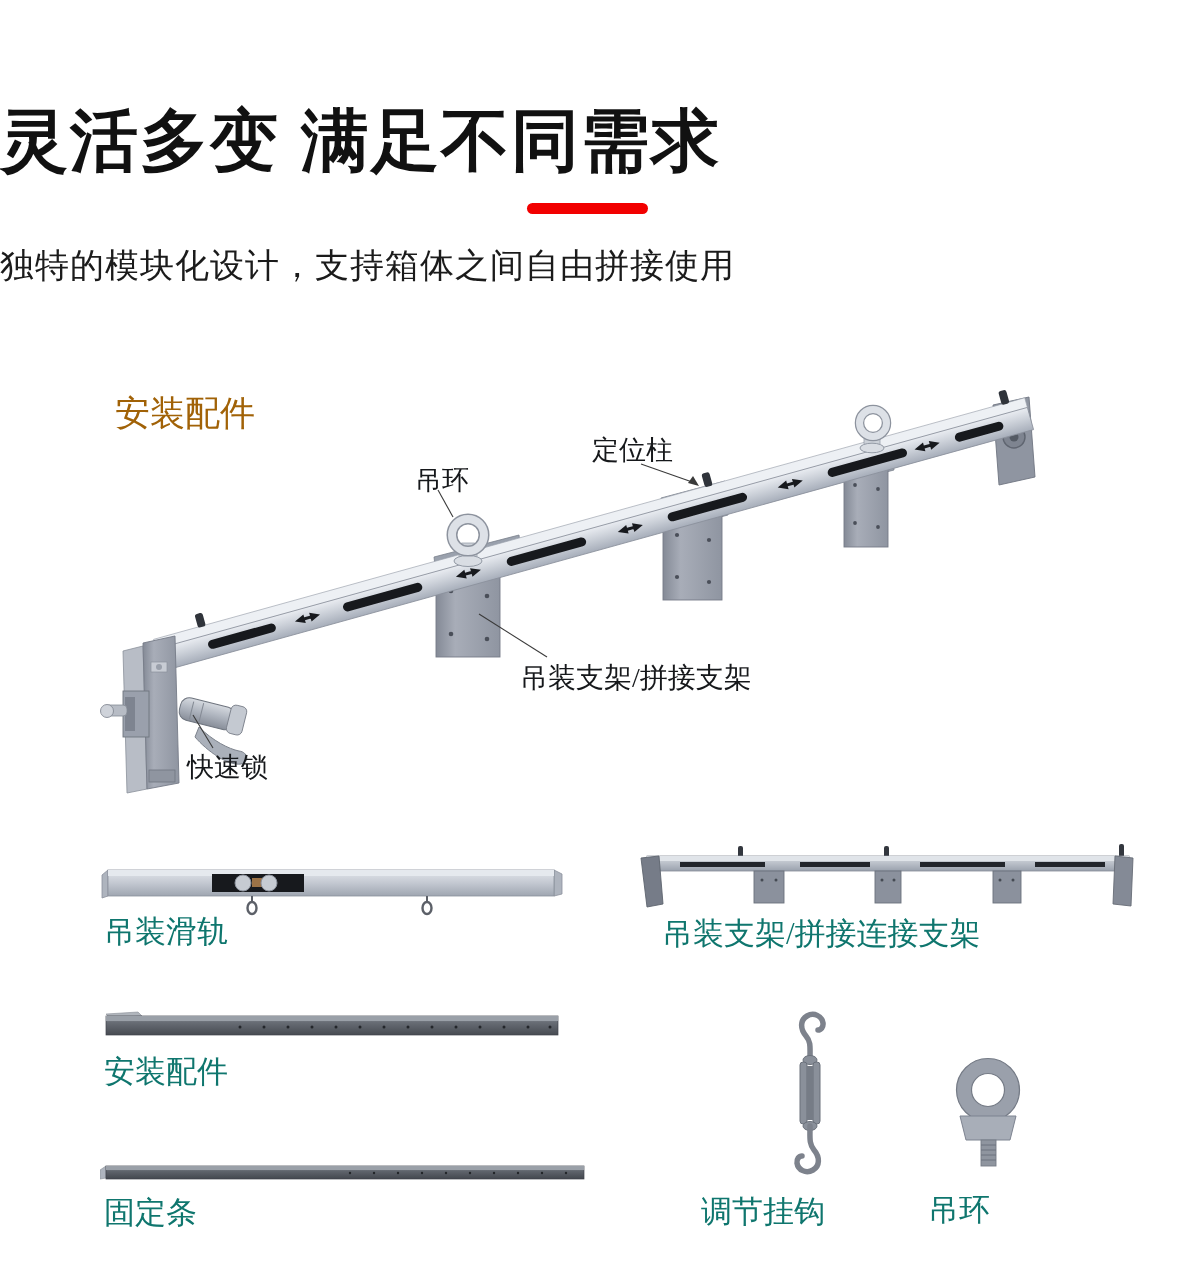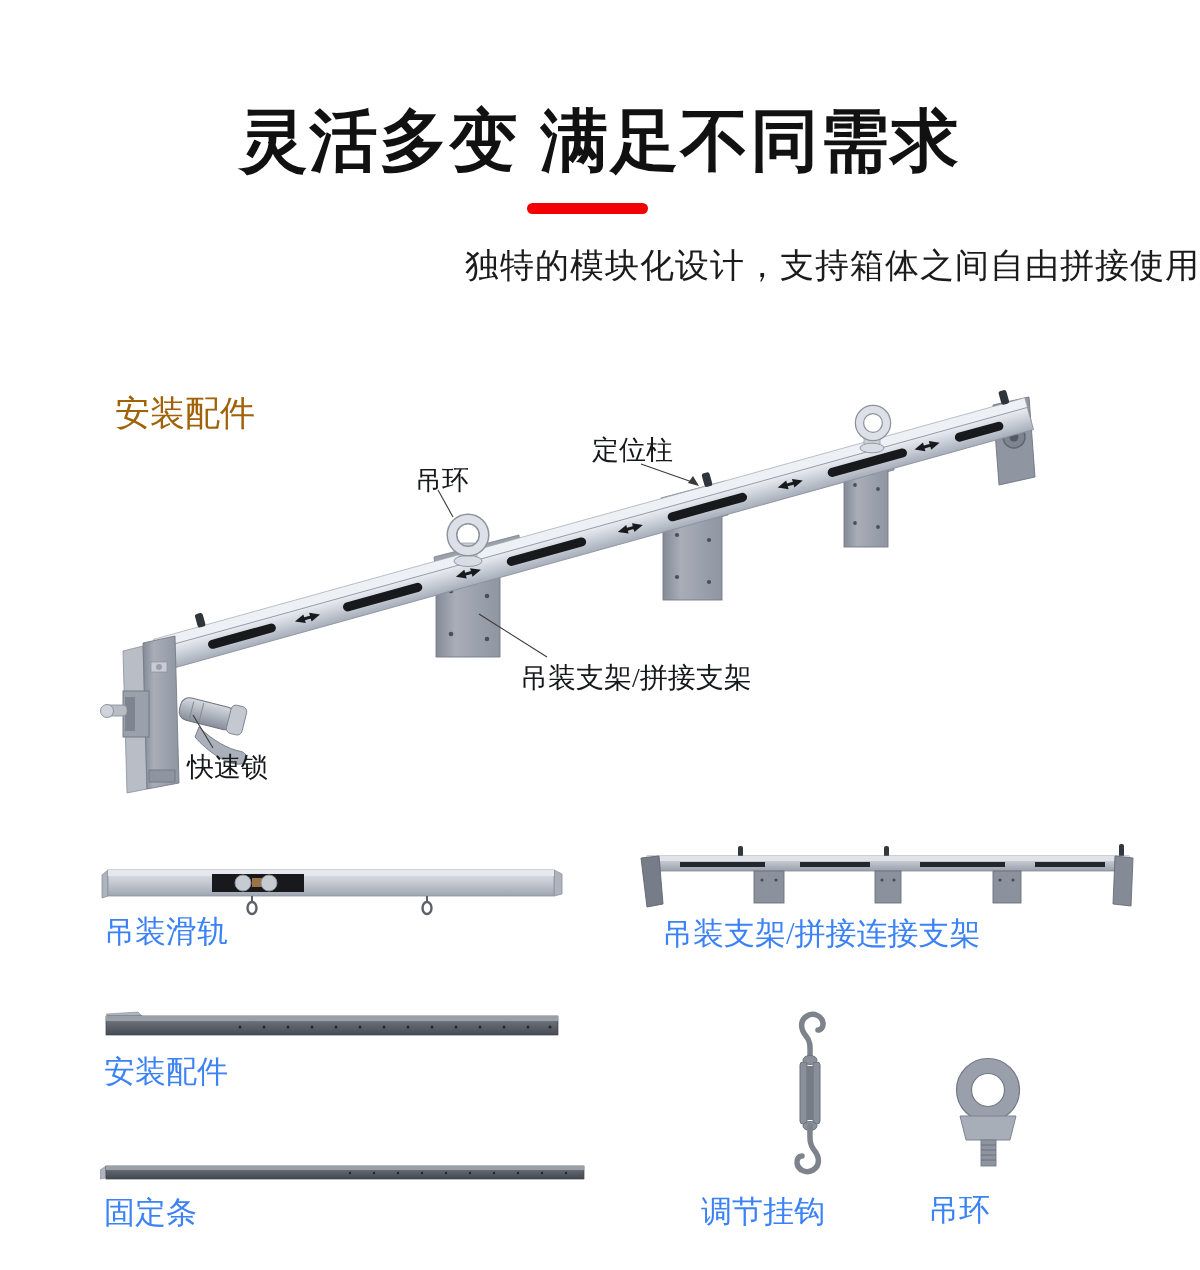--- a/index.html
+++ b/index.html
@@ -6,7 +6,7 @@
   .page{position:relative;width:1200px;height:1270px;background:#ffffff;overflow:hidden;
         font-family:"Liberation Sans","DejaVu Sans",sans-serif;}
   .abs{position:absolute;}
-  .title{left:0;right:0;top:96px;margin:0;text-align:center;font-size:68px;font-weight:bold;
+  .title{left:0;right:0;top:96px;margin:0;font-size:68px;font-weight:bold;
          color:#111111;letter-spacing:2px;white-space:pre;}
   .accent-bar{left:527px;top:203px;width:121px;height:11px;border-radius:6px;background:#f20000;}
   .subtitle{left:0;right:0;top:243px;margin:0;text-align:right;font-size:34px;font-weight:500;

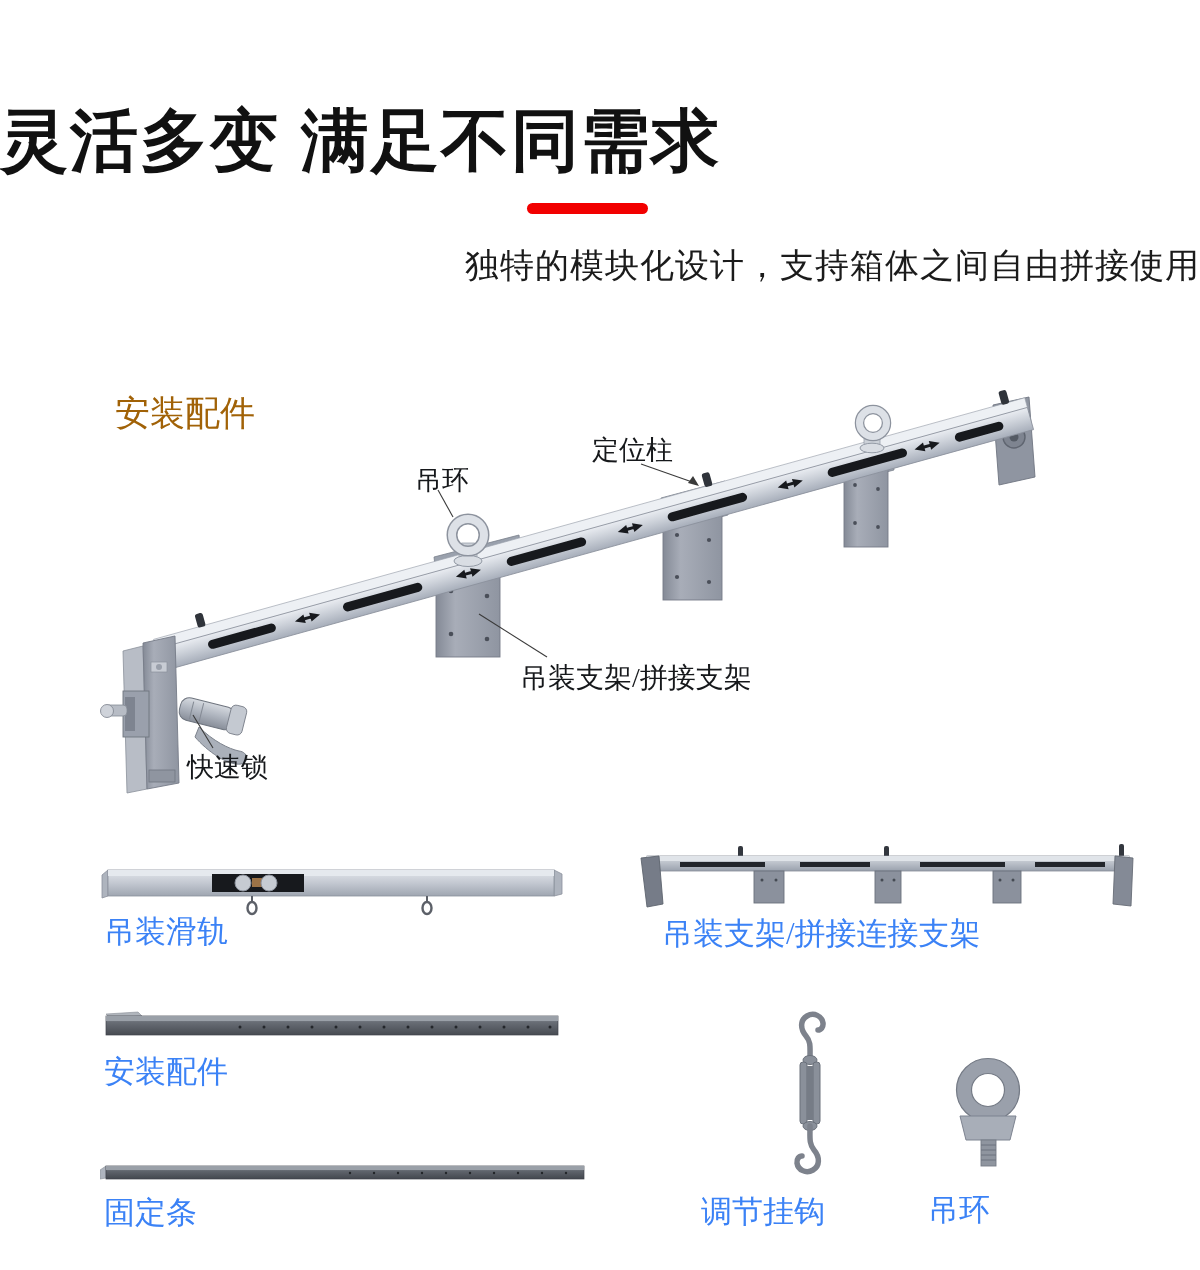--- a/index.html
+++ b/index.html
@@ -9,7 +9,7 @@
   .title{left:0;right:0;top:96px;margin:0;font-size:68px;font-weight:bold;
          color:#111111;letter-spacing:2px;white-space:pre;}
   .accent-bar{left:527px;top:203px;width:121px;height:11px;border-radius:6px;background:#f20000;}
-  .subtitle{left:0;right:0;top:243px;margin:0;text-align:right;font-size:34px;font-weight:500;
+  .subtitle{left:0;right:0;top:243px;margin:0;text-align:left;font-size:34px;font-weight:500;
             color:#1b1b1b;letter-spacing:1px;}
   .section-label{left:115px;top:390px;font-size:35px;color:#a16207;}
   .part-label{font-family:"Liberation Serif","DejaVu Serif",serif;font-size:31px;color:#3b82f6;line-height:1;}

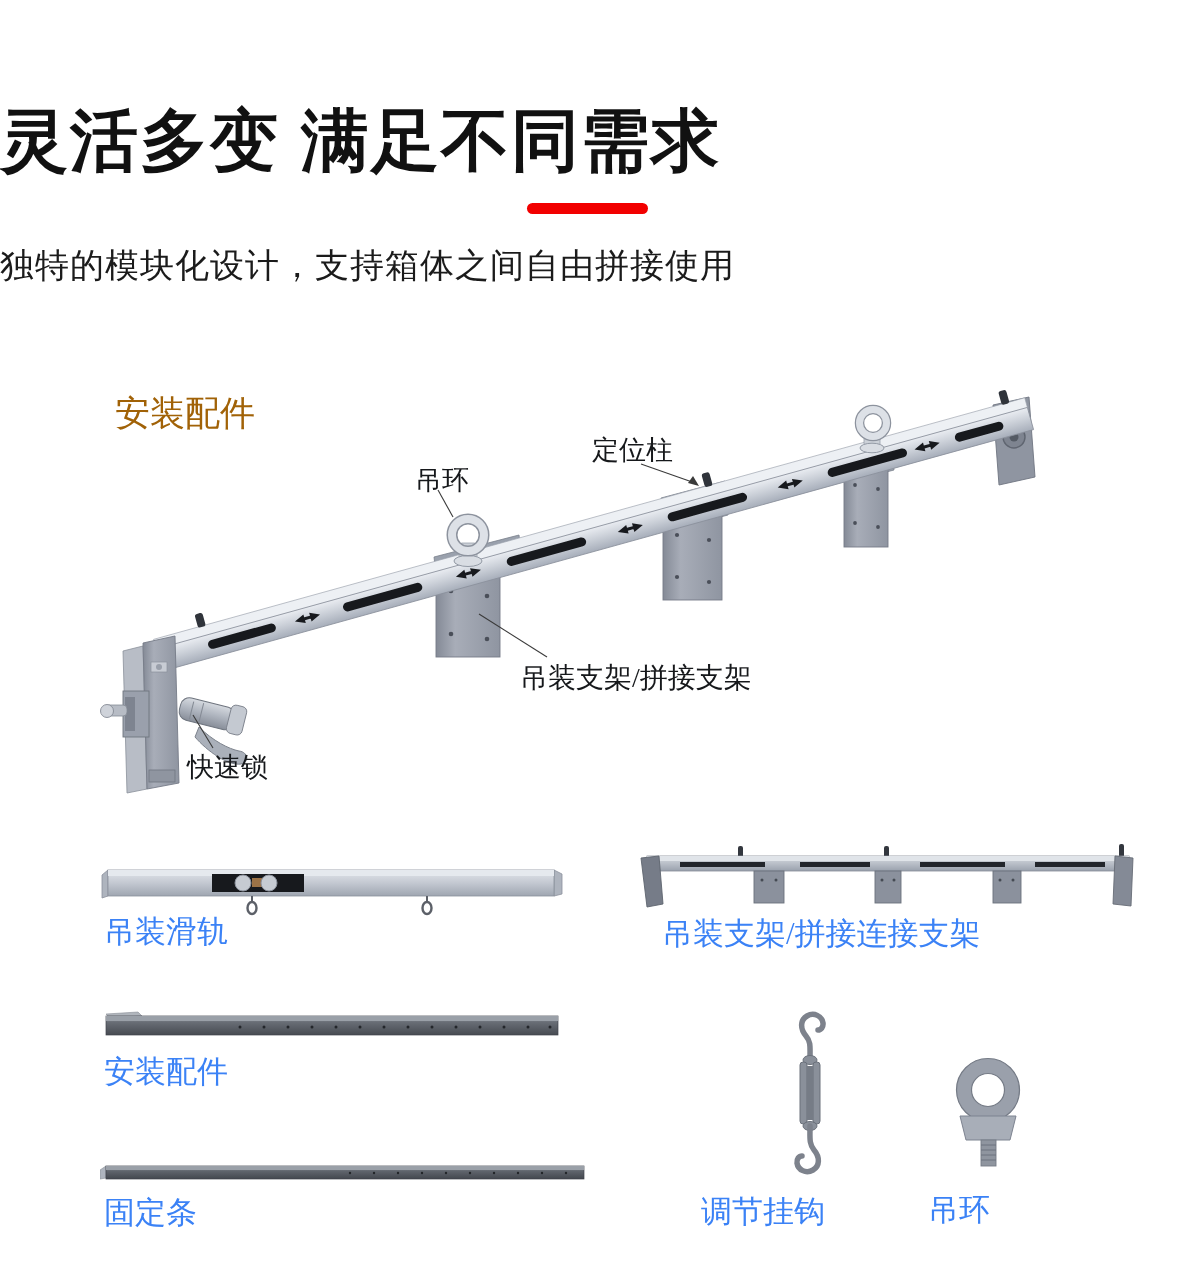--- a/index.html
+++ b/index.html
@@ -12,7 +12,7 @@
   .subtitle{left:0;right:0;top:243px;margin:0;text-align:left;font-size:34px;font-weight:500;
             color:#1b1b1b;letter-spacing:1px;}
   .section-label{left:115px;top:390px;font-size:35px;color:#a16207;}
-  .part-label{font-family:"Liberation Serif","DejaVu Serif",serif;font-size:31px;color:#3b82f6;line-height:1;}
+  .part-label{font-family:"Liberation Serif","DejaVu Serif",serif;font-size:31px;color:#0f766e;line-height:1;}
   text.callout{font-family:"Liberation Serif","DejaVu Serif",serif;font-size:27px;fill:#16181b;}
   .leader{stroke:#3a3a3a;stroke-width:1.1;}
 </style>

